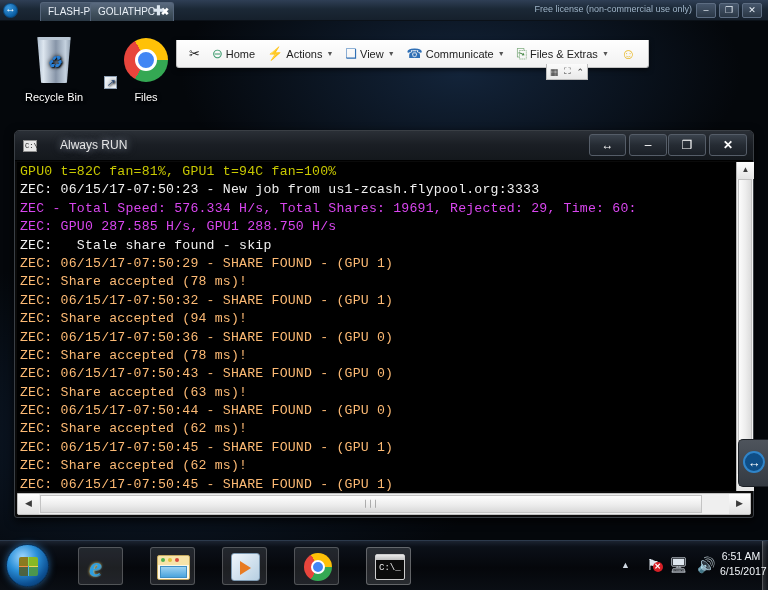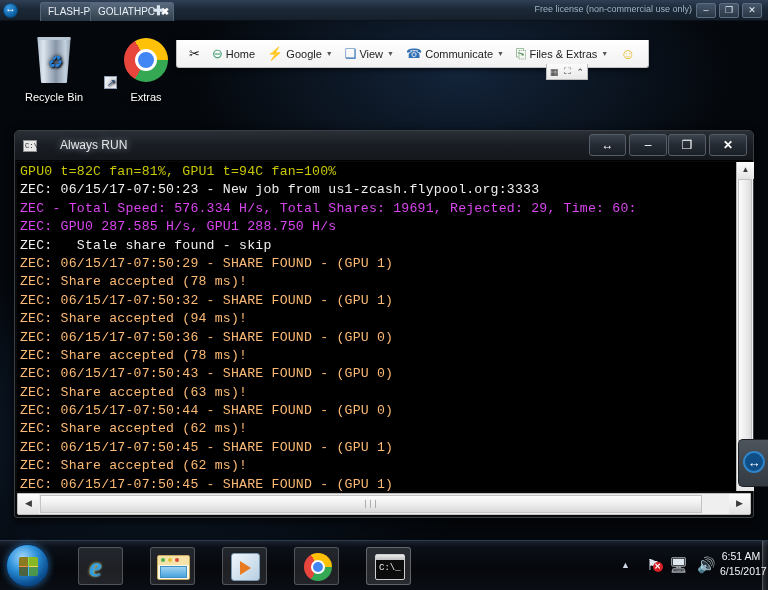--- a/index.html
+++ b/index.html
@@ -449,7 +449,7 @@
       </div>
       <div class="tbitem">
         <span class="tbico" style="color:#e8a11d">⚡</span>
-        <span>Google</span>
+        <span>Actions</span>
         <span class="caret">▼</span>
       </div>
       <div class="tbitem">

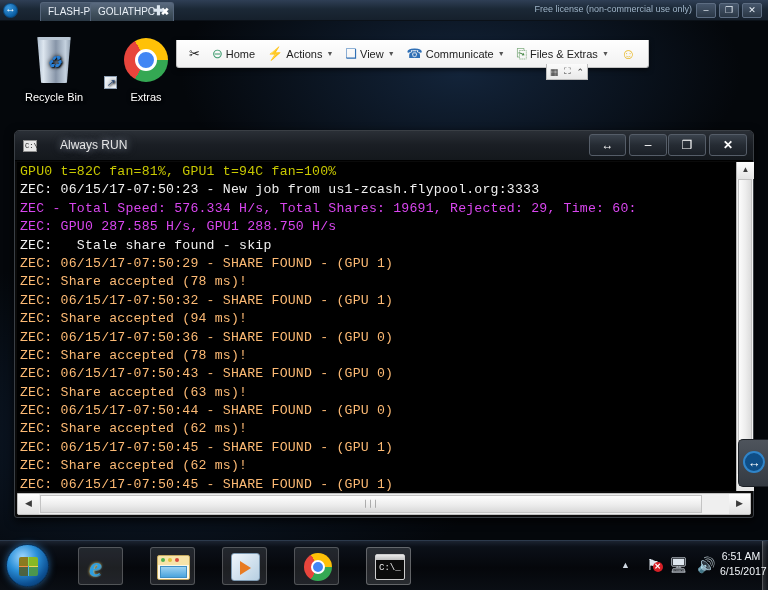--- a/index.html
+++ b/index.html
@@ -431,7 +431,7 @@
         <i class="chrome"></i>
         <i class="shortcut-arrow">↗</i>
       </span>
-      <span>Extras</span>
+      <span>Files</span>
     </div>
 
 

